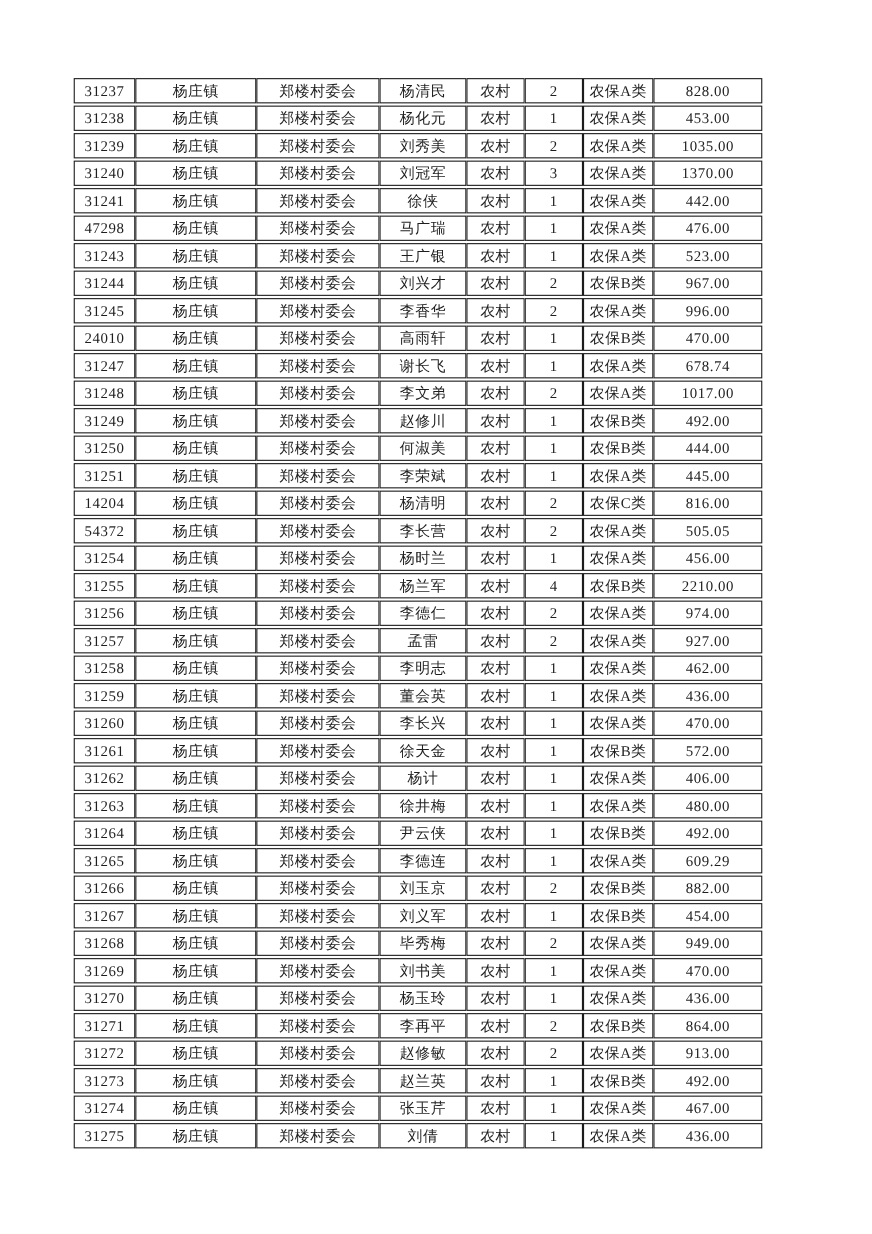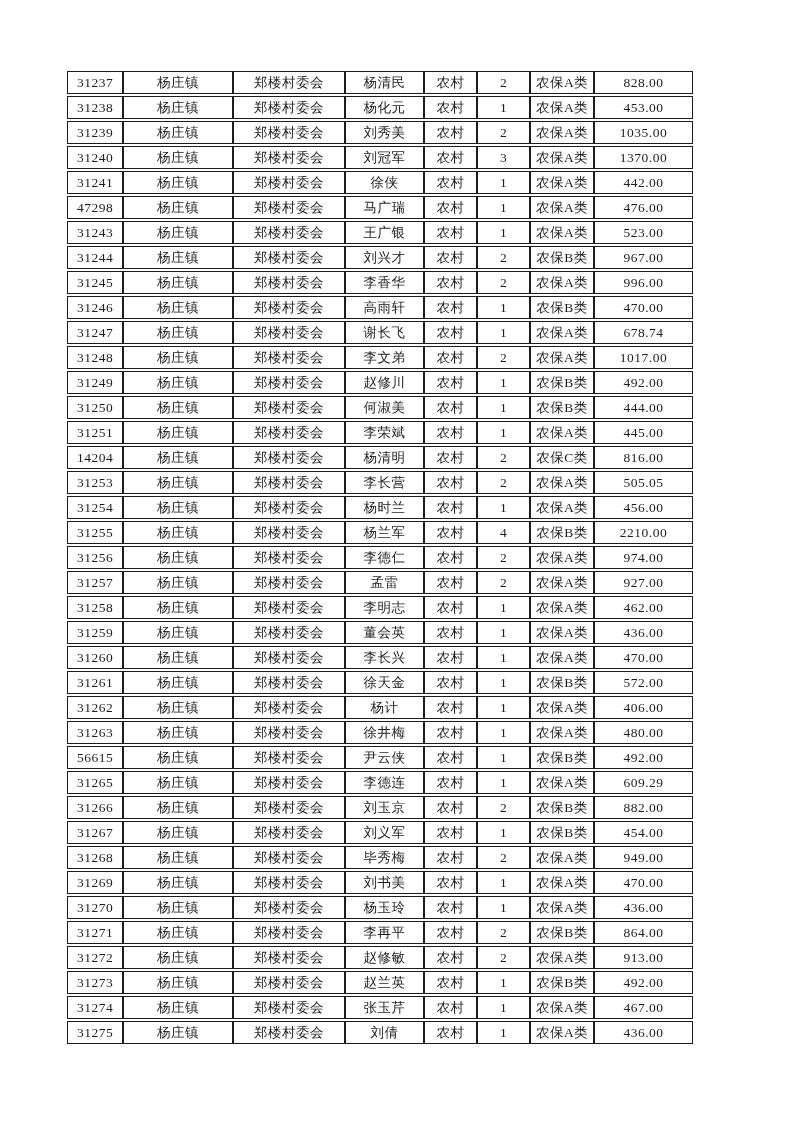--- a/index.html
+++ b/index.html
@@ -143,7 +143,7 @@
           <div class="cell">996.00</div>
         </div>
         <div class="row">
-          <div class="cell">31246</div>
+          <div class="cell">24010</div>
           <div class="cell">杨庄镇</div>
           <div class="cell">郑楼村委会</div>
           <div class="cell">高雨轩</div>

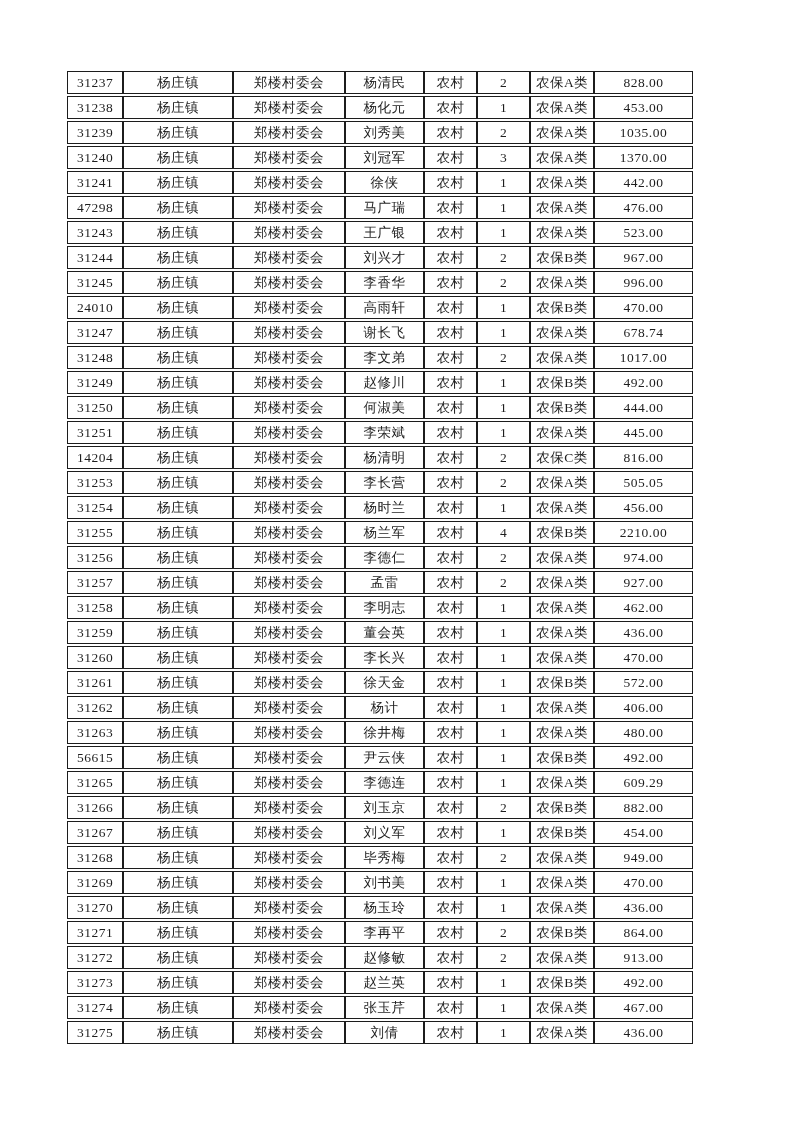--- a/index.html
+++ b/index.html
@@ -213,7 +213,7 @@
           <div class="cell">816.00</div>
         </div>
         <div class="row">
-          <div class="cell">31253</div>
+          <div class="cell">54372</div>
           <div class="cell">杨庄镇</div>
           <div class="cell">郑楼村委会</div>
           <div class="cell">李长营</div>

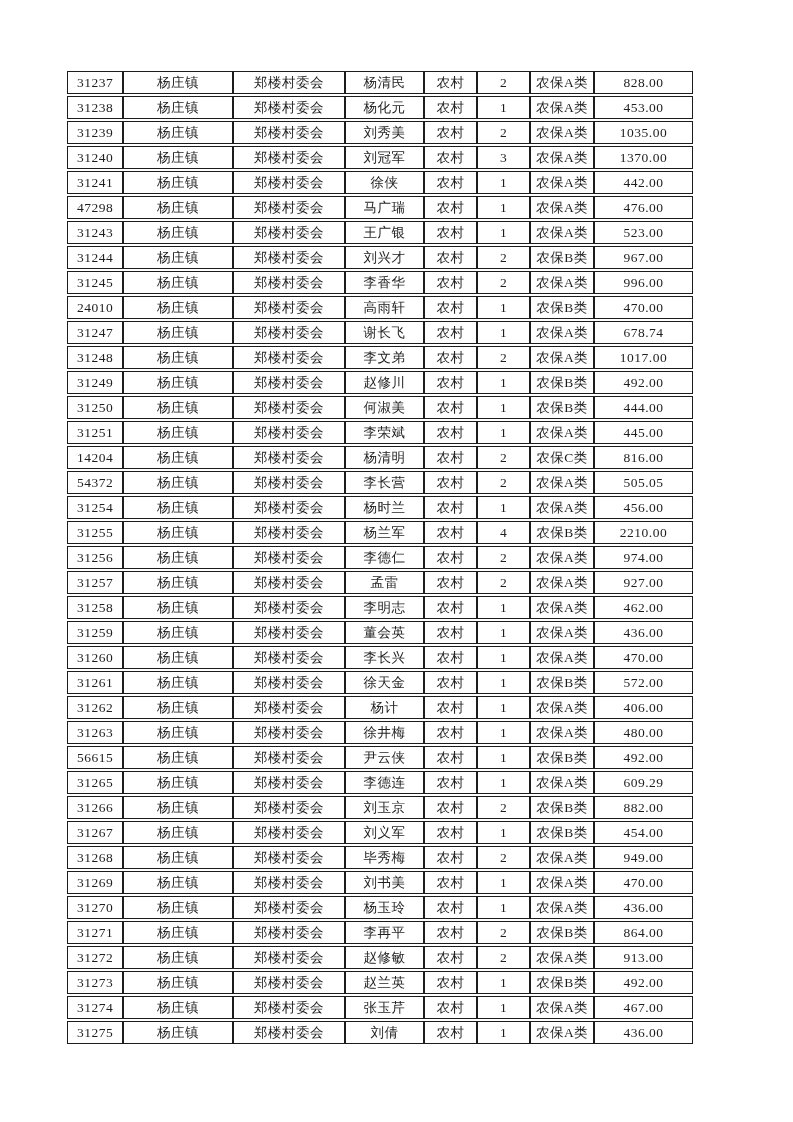--- a/index.html
+++ b/index.html
@@ -323,7 +323,7 @@
           <div class="cell">480.00</div>
         </div>
         <div class="row">
-          <div class="cell">56615</div>
+          <div class="cell">31264</div>
           <div class="cell">杨庄镇</div>
           <div class="cell">郑楼村委会</div>
           <div class="cell">尹云侠</div>

